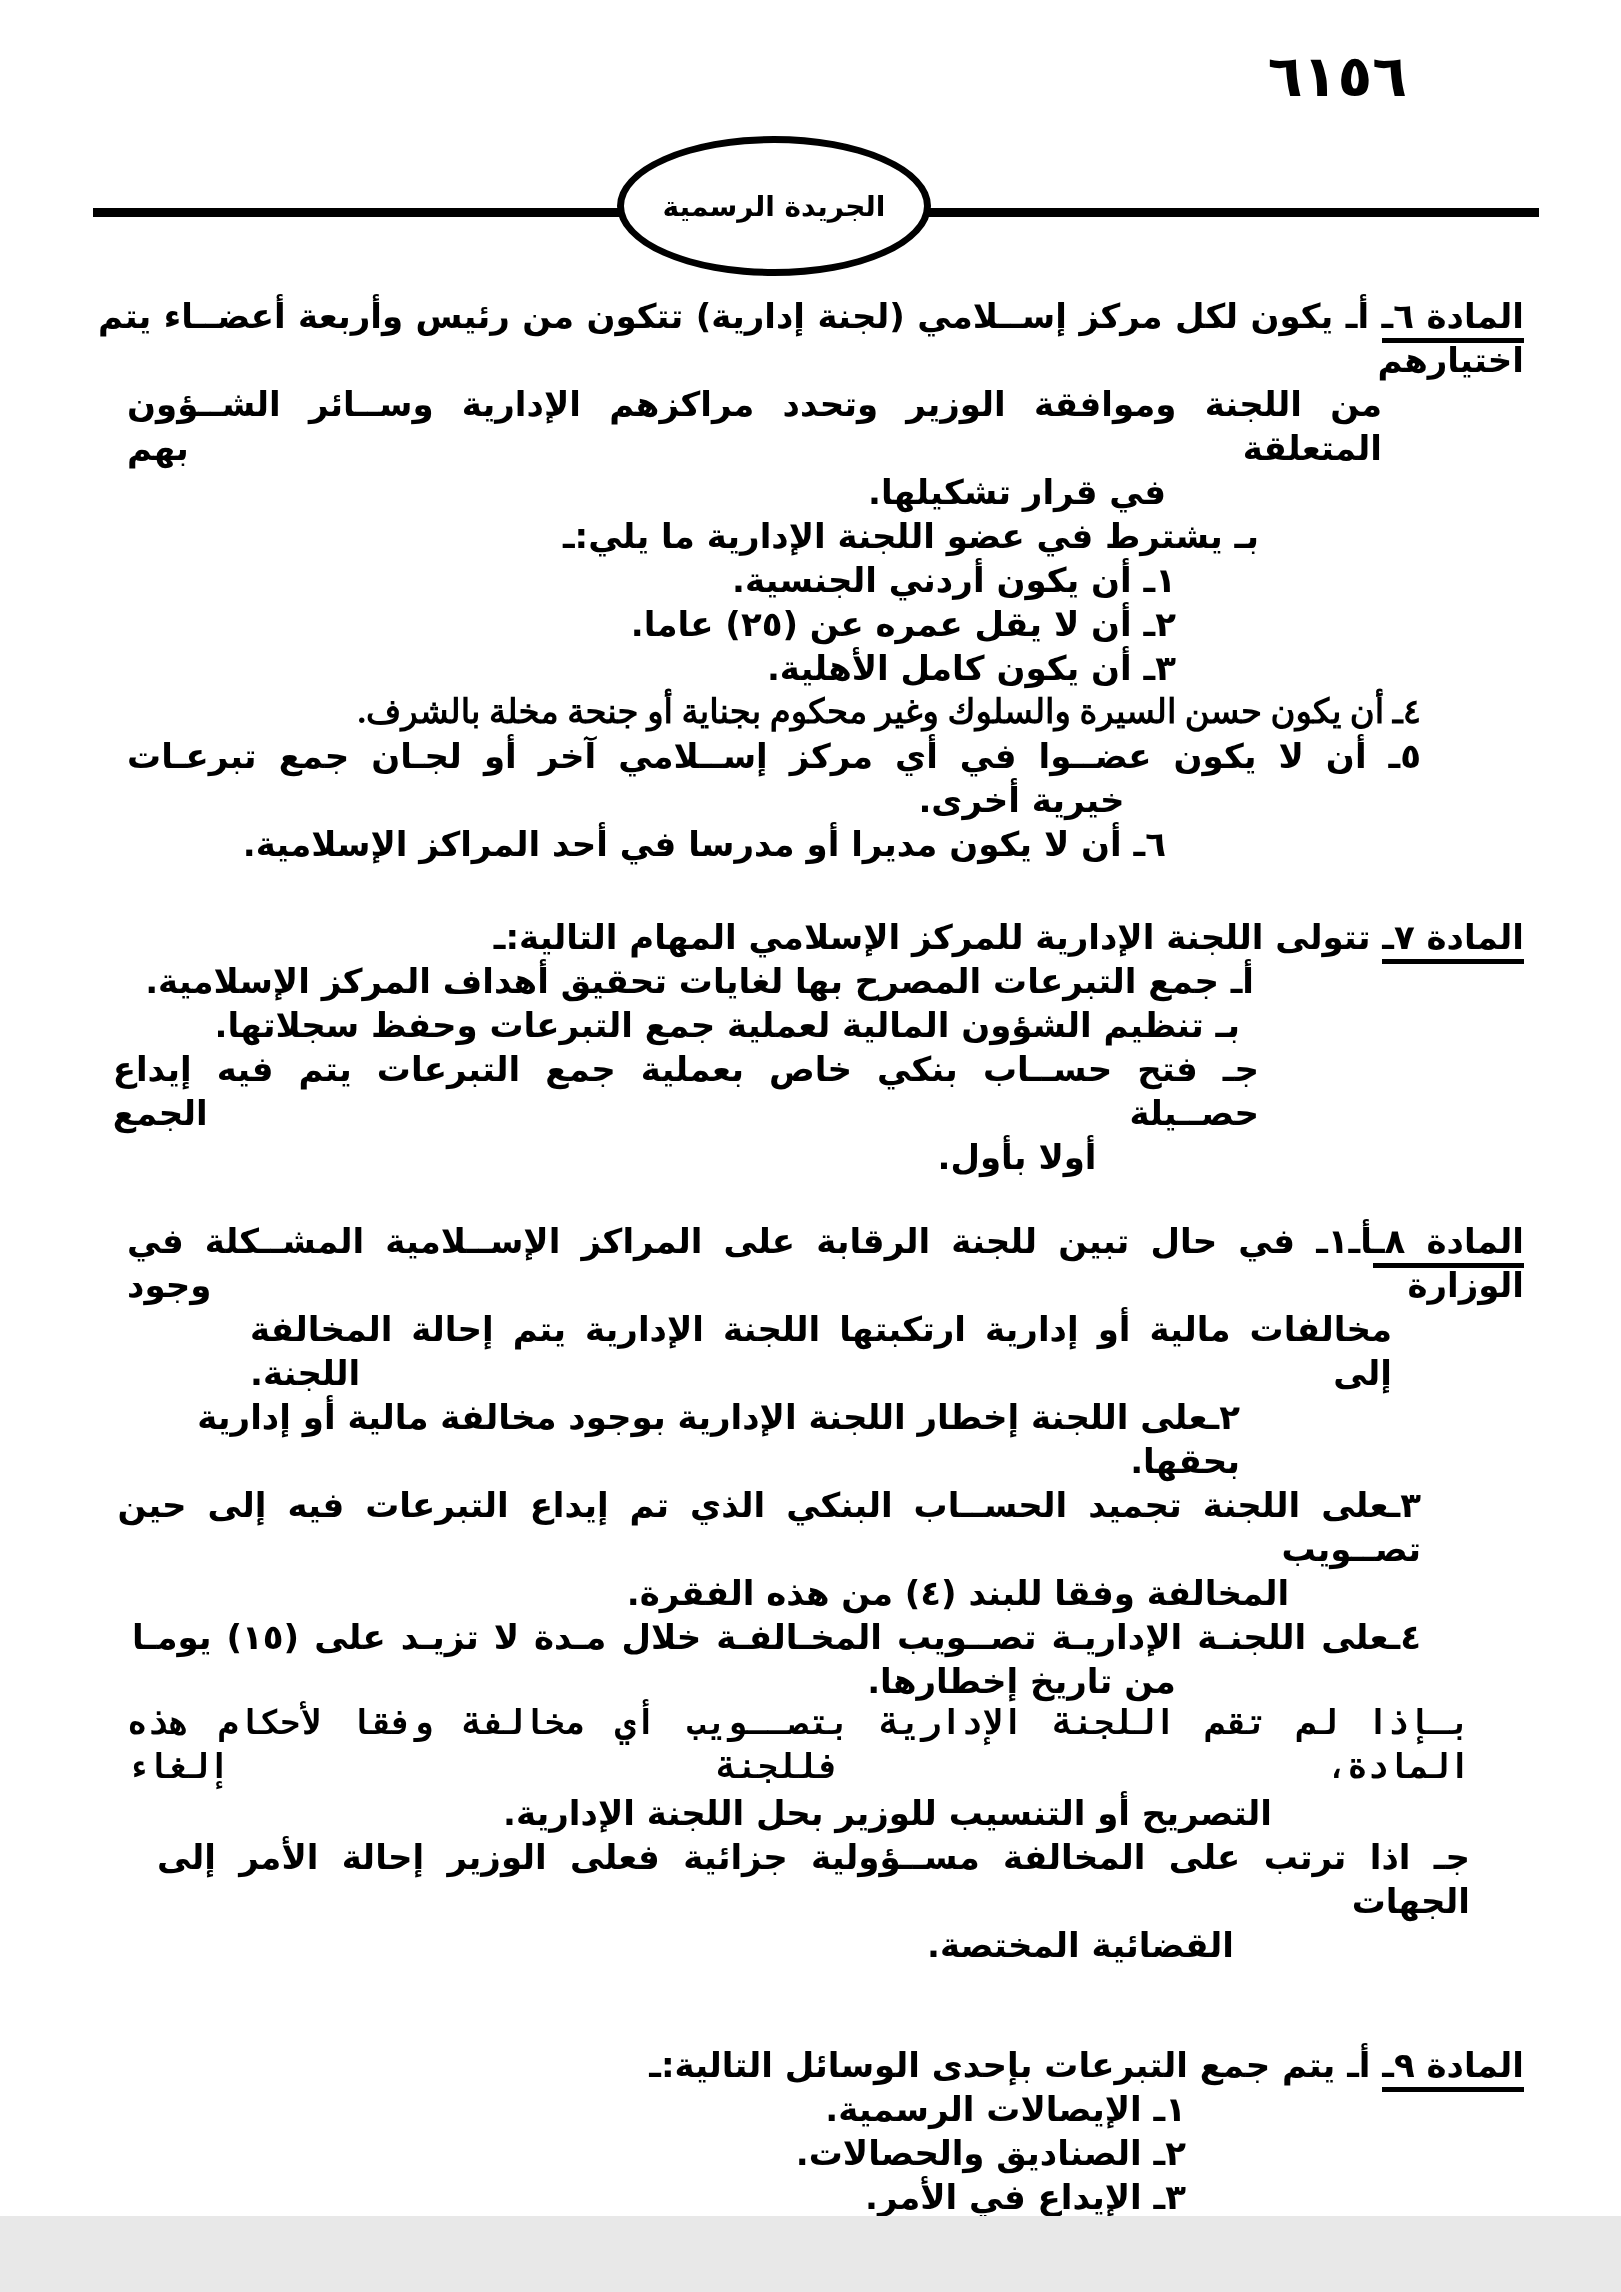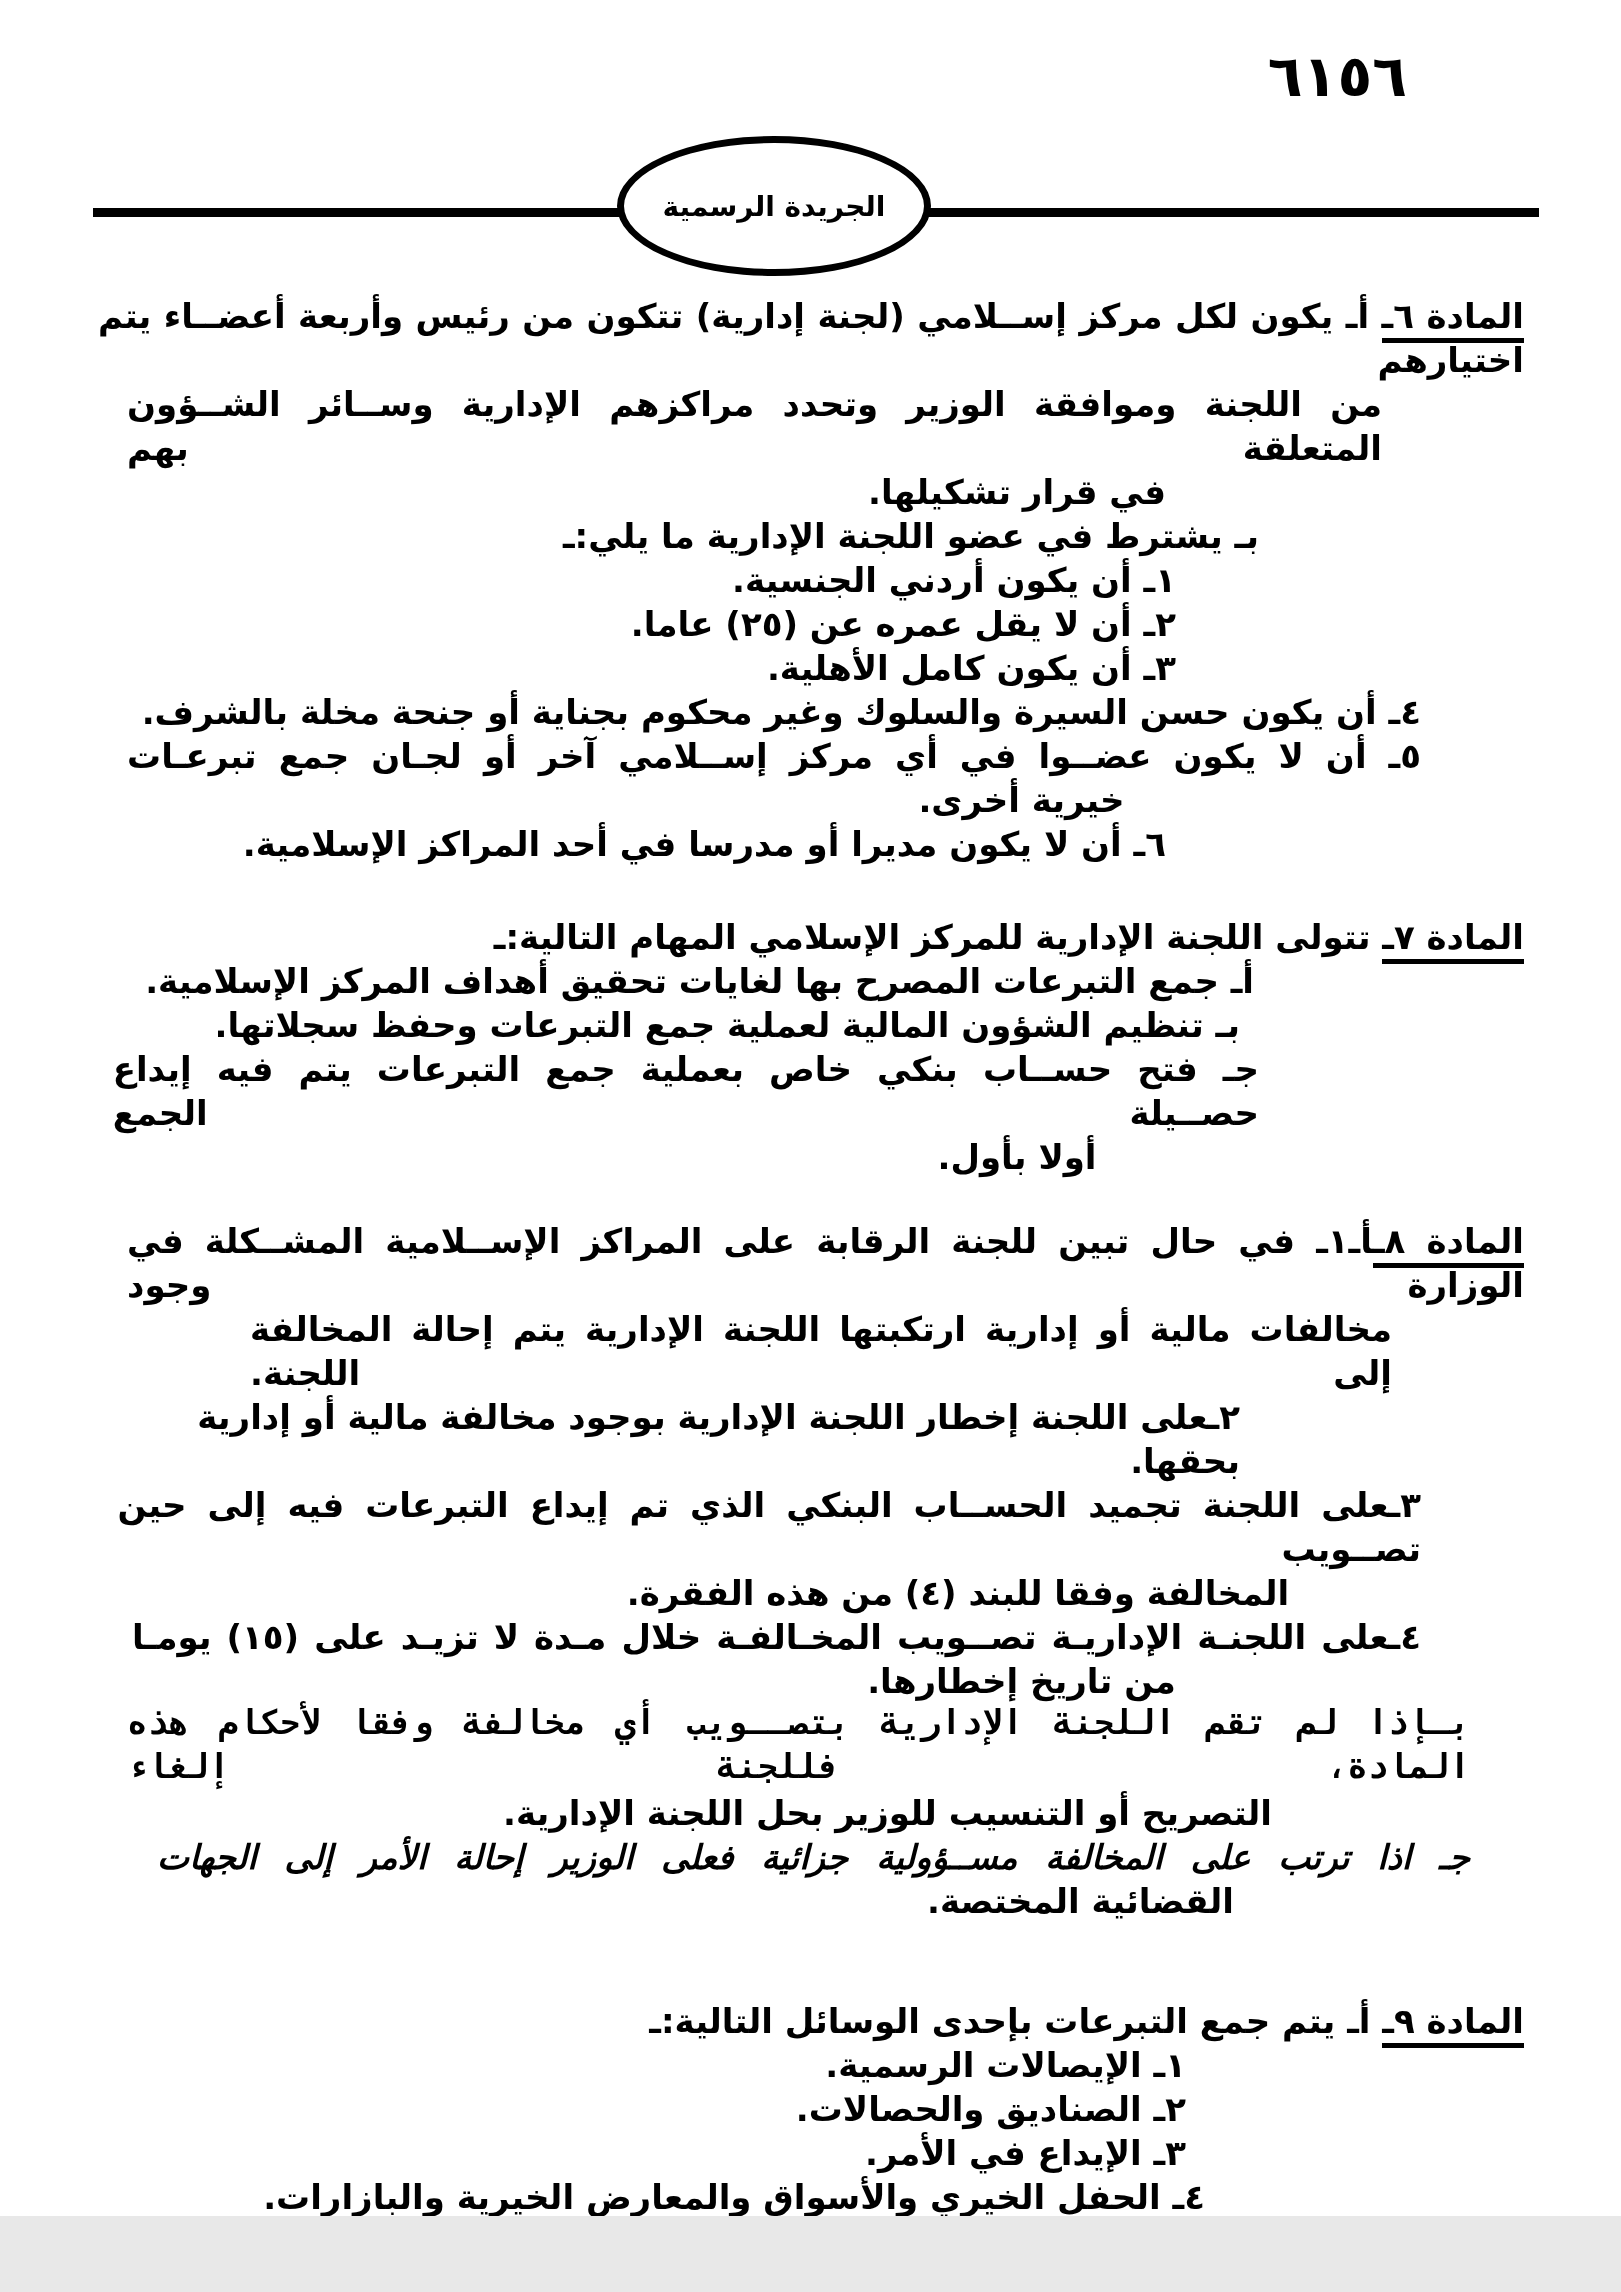--- a/index.html
+++ b/index.html
@@ -85,7 +85,7 @@
       <div class="ln" style="padding-right:348px;">١ـ أن يكون أردني الجنسية.</div>
       <div class="ln" style="padding-right:348px;">٢ـ أن لا يقل عمره عن (٢٥) عاما.</div>
       <div class="ln" style="padding-right:348px;">٣ـ أن يكون كامل الأهلية.</div>
-      <div class="ln" style="padding-right:103px;">٤ـ أن يكون حسن السيرة والسلوك وغير محكوم بجناية أو جنحة مخلة بالشرف.</div>
+      <div class="ln" style="padding-right:103px;font-family:Liberation Serif, serif;">٤ـ أن يكون حسن السيرة والسلوك وغير محكوم بجناية أو جنحة مخلة بالشرف.</div>
       <div class="ln jf" style="padding-right:103px;padding-left:29px;">٥ـ أن لا يكون عضــوا في أي مركز إســلامي آخر أو لجـان جمع تبرعـات</div>
       <div class="ln ctr" style="padding-left:421px;">خيرية أخرى.</div>
       <div class="ln" style="padding-right:358px;">٦ـ أن لا يكون مديرا أو مدرسا في أحد المراكز الإسلامية.</div>

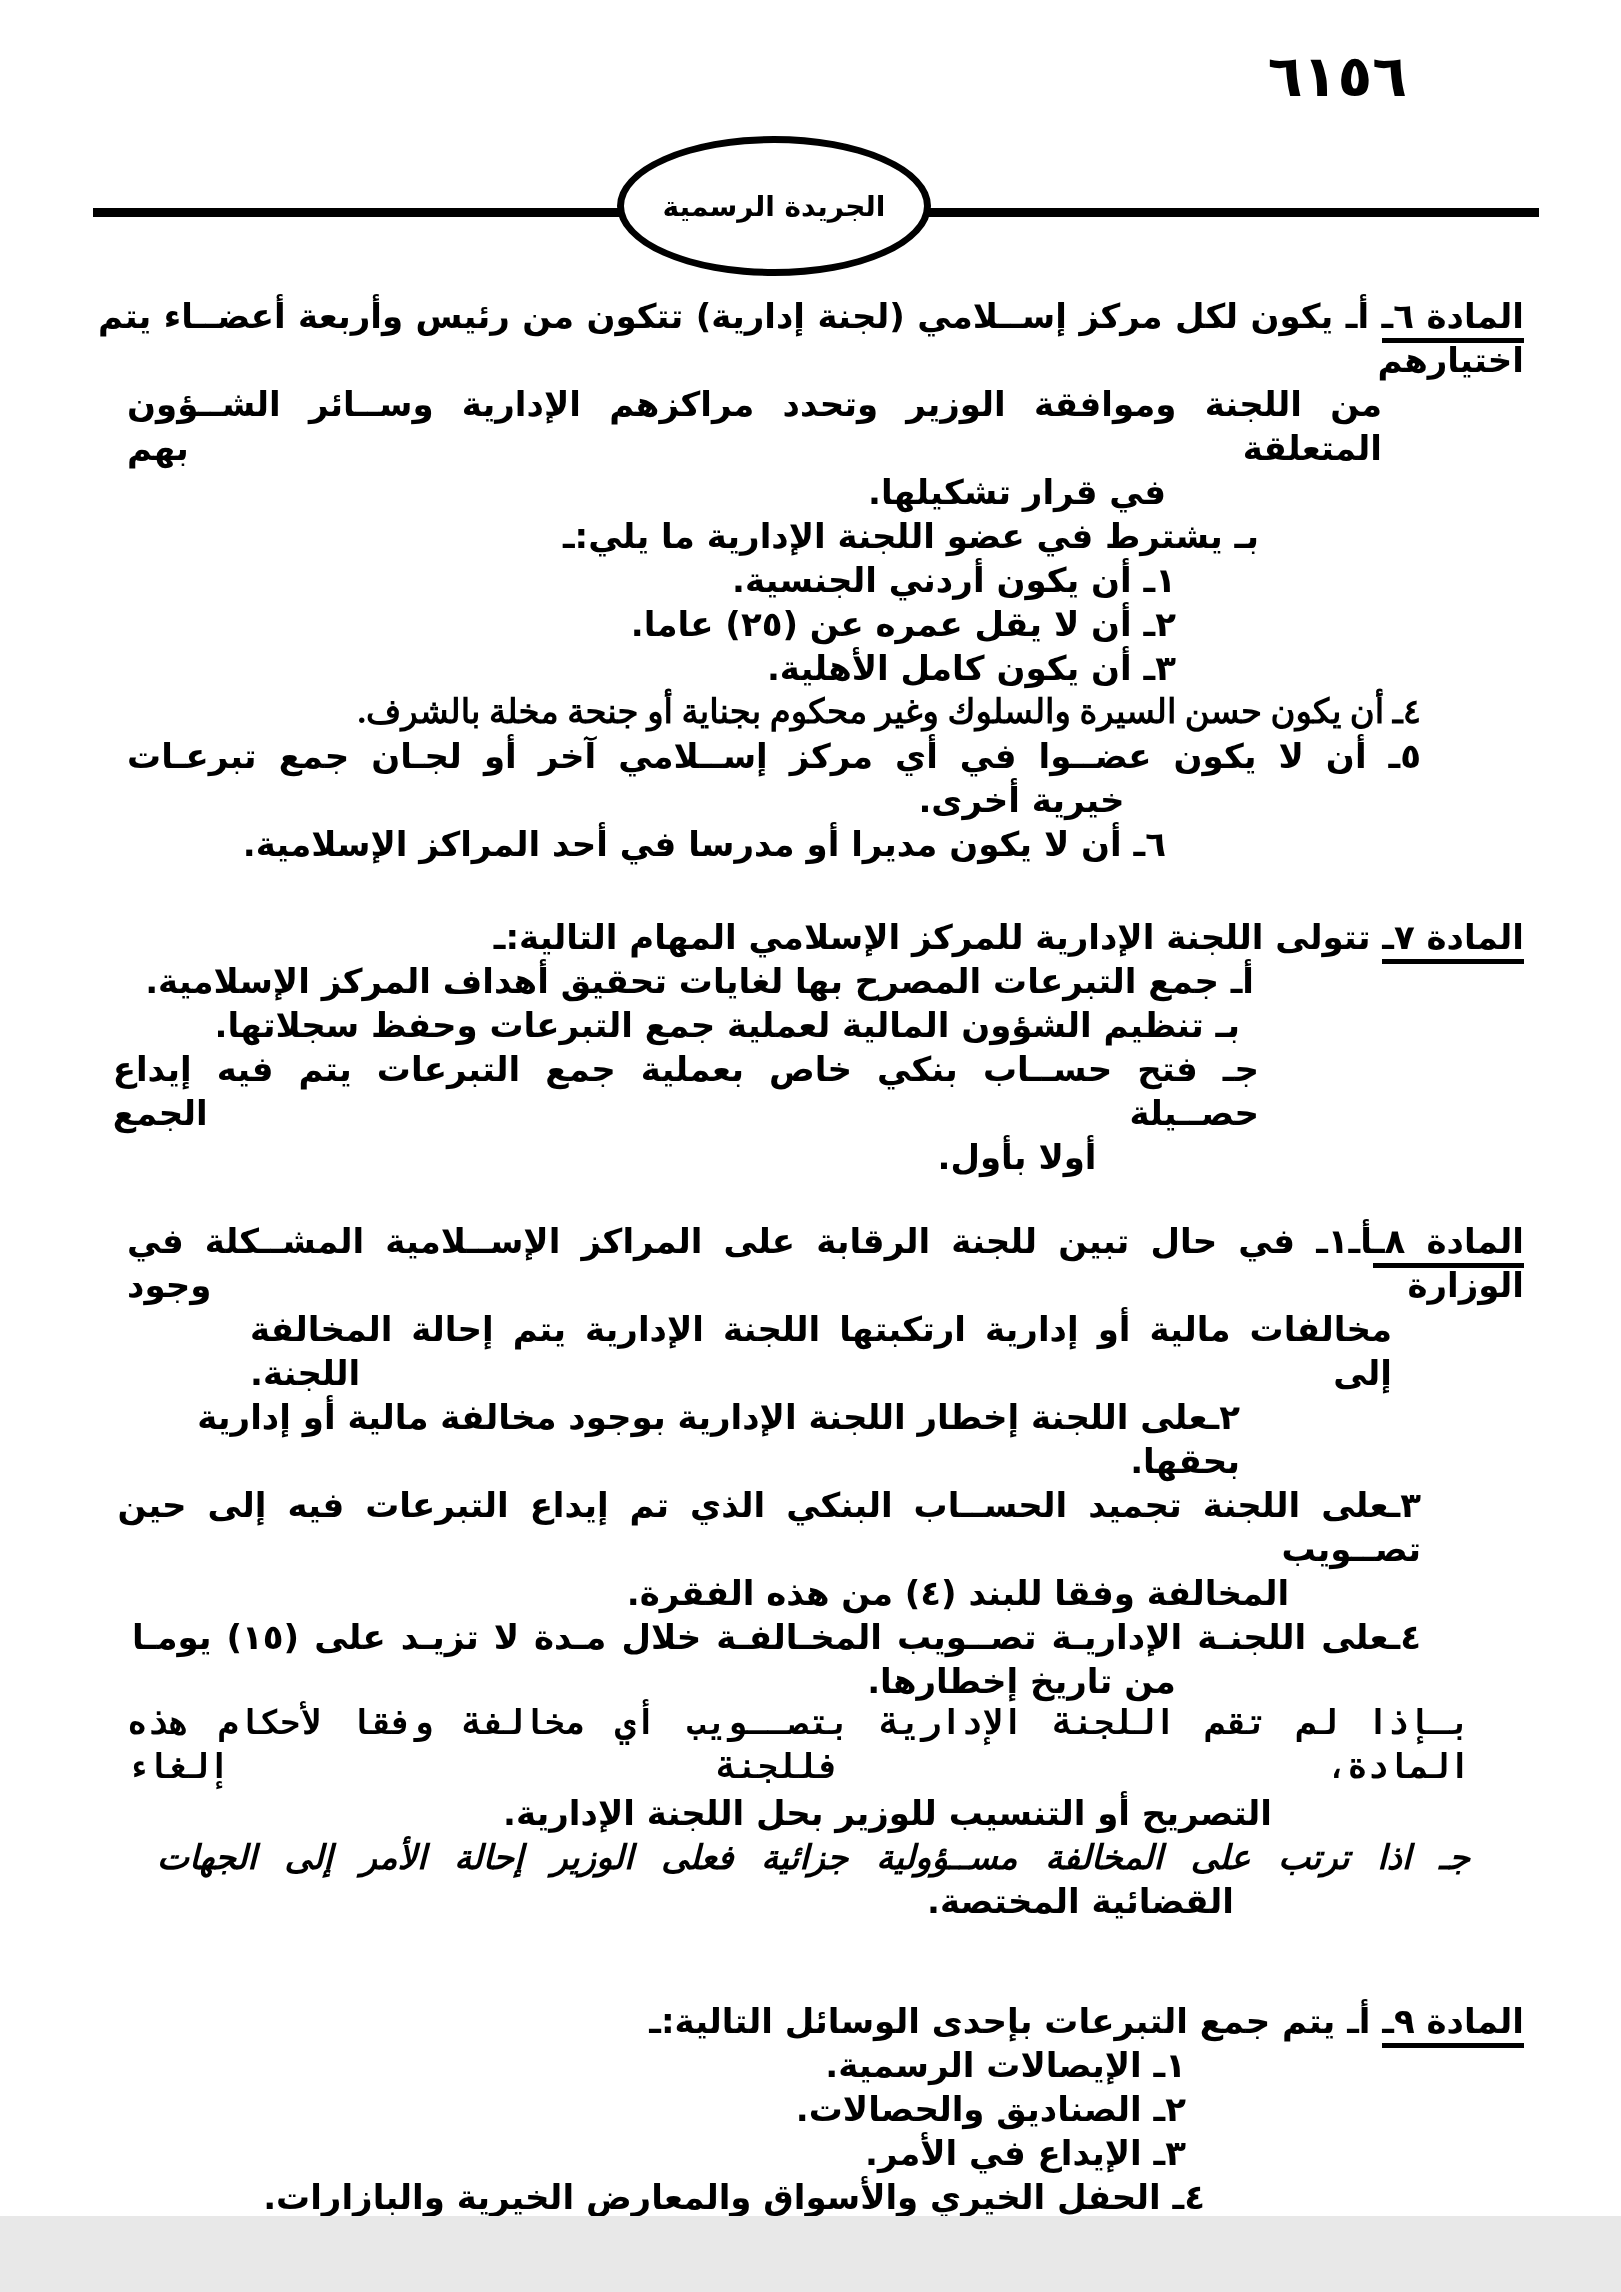--- a/index.html
+++ b/index.html
@@ -113,7 +113,7 @@
       <div class="ln ctr" style="padding-left:421px;">من تاريخ إخطارها.</div>
       <div class="ln jf" style="padding-right:54px;padding-left:29px;font-family:Liberation Mono, monospace;">بـإذا لم تقم اللجنة الإدارية بتصــويب أي مخالفة وفقا لأحكام هذه المادة، فللجنة إلغاء</div>
       <div class="ln ctr" style="padding-left:153px;">التصريح أو التنسيب للوزير بحل اللجنة الإدارية.</div>
-      <div class="ln jf" style="padding-right:54px;padding-left:59px;font-style:italic;">جـ اذا ترتب على المخالفة مســؤولية جزائية فعلى الوزير إحالة الأمر إلى الجهات</div>
+      <div class="ln jf" style="padding-right:54px;padding-left:59px;">جـ اذا ترتب على المخالفة مســؤولية جزائية فعلى الوزير إحالة الأمر إلى الجهات</div>
       <div class="ln ctr" style="padding-left:539px;">القضائية المختصة.</div>
     </div>
 

